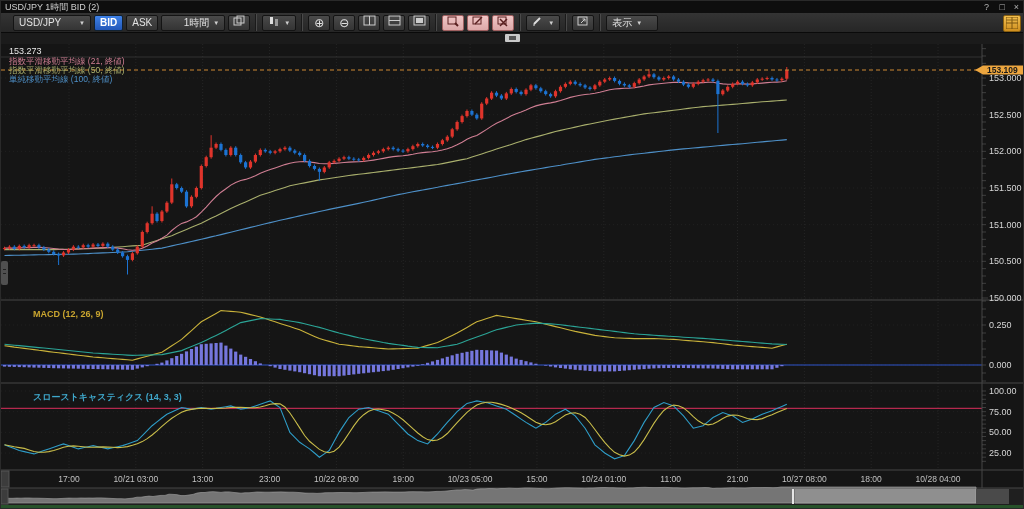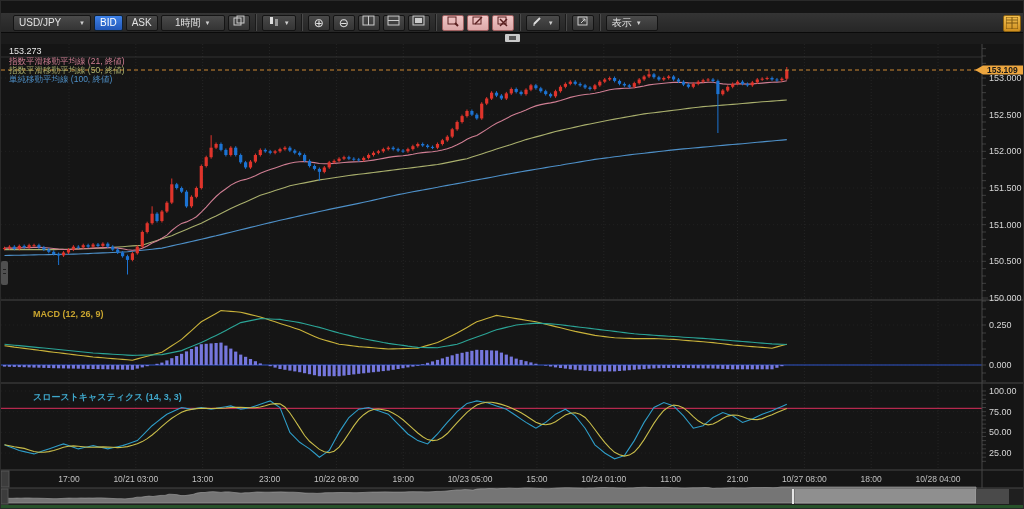--- a/index.html
+++ b/index.html
@@ -26,6 +26,12 @@
 
 <div id="win">
 
+  <div id="titlebar">
+    <span class="t">USD/JPY 1時間 BID (2)</span>
+    <span class="ctrl" style="right:36px">?</span>
+    <span class="ctrl" style="right:20px">□</span>
+    <span class="ctrl" style="right:6px">×</span>
+  </div>
 
   <div id="toolbar">
     <div class="btn" style="width:78px;justify-content:space-between">

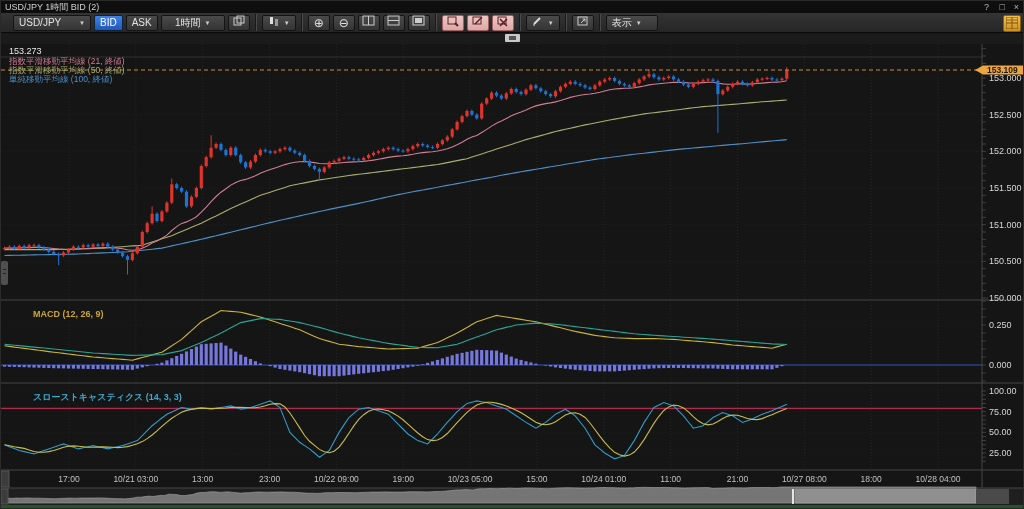--- a/index.html
+++ b/index.html
@@ -14,7 +14,7 @@
   #toolbar { position:absolute; top:12px; left:0; width:1024px; height:20px; background:linear-gradient(#343434,#262626); border-bottom:1px solid #0a0a0a; display:flex; align-items:center; padding-left:12px; gap:3px; }
   .btn { height:16px; background:linear-gradient(#4a4a4a,#343434); border:1px solid #141414; border-radius:2px; color:#e2e2e2; font-size:10px; line-height:14px; padding:0 5px; display:flex; align-items:center; gap:4px; white-space:nowrap; }
   .btn.icon { width:22px; justify-content:center; padding:0; }
-  .btn.blue { background:linear-gradient(#3f82e8,#2257b8); color:#fff; border-color:#123; }
+  .btn.blue { background:linear-gradient(#3f82e8,#2257b8); color:#fff; border-color:#123;font-weight:bold; }
   .btn.pink { background:linear-gradient(#f0c6c6,#dca8a8); border-color:#a06060; }
   .caret { font-size:6px; color:#cfcfcf; }
   .sep { width:2px; height:17px; background:#1a1a1a; border-right:1px solid #4a4a4a; margin:0 2px; }

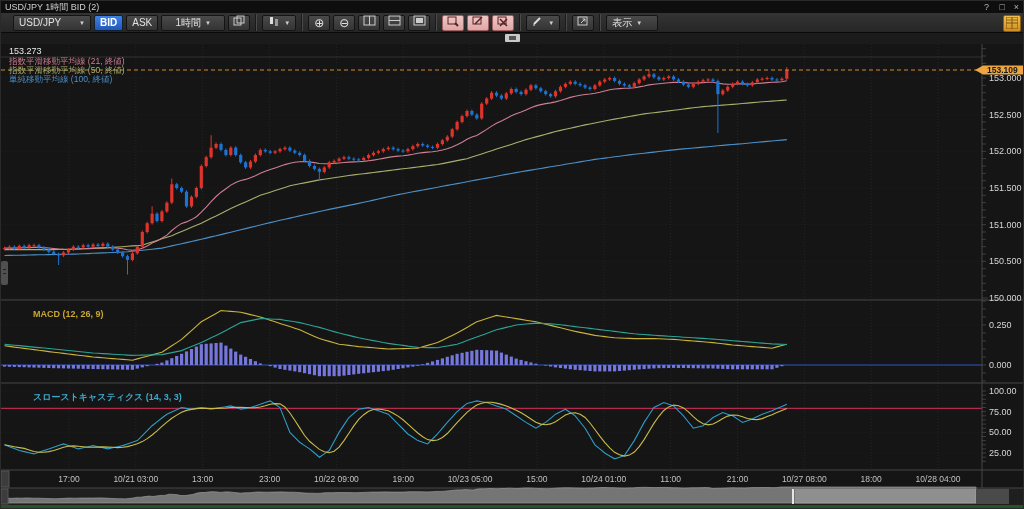--- a/index.html
+++ b/index.html
@@ -44,7 +44,7 @@
     <div class="btn">
         <span>ASK</span>
       </div>
-    <div class="btn" style="width:64px;justify-content:center">
+    <div class="btn" style="width:64px;justify-content:flex-end">
       <span>1時間</span>
         <span class="caret">▼</span>
     </div>

